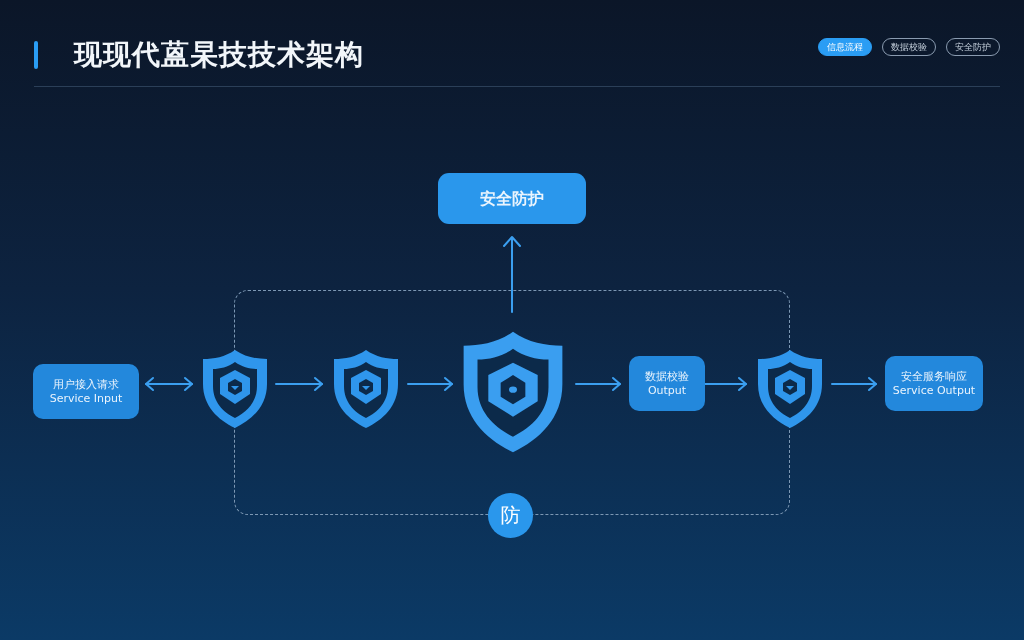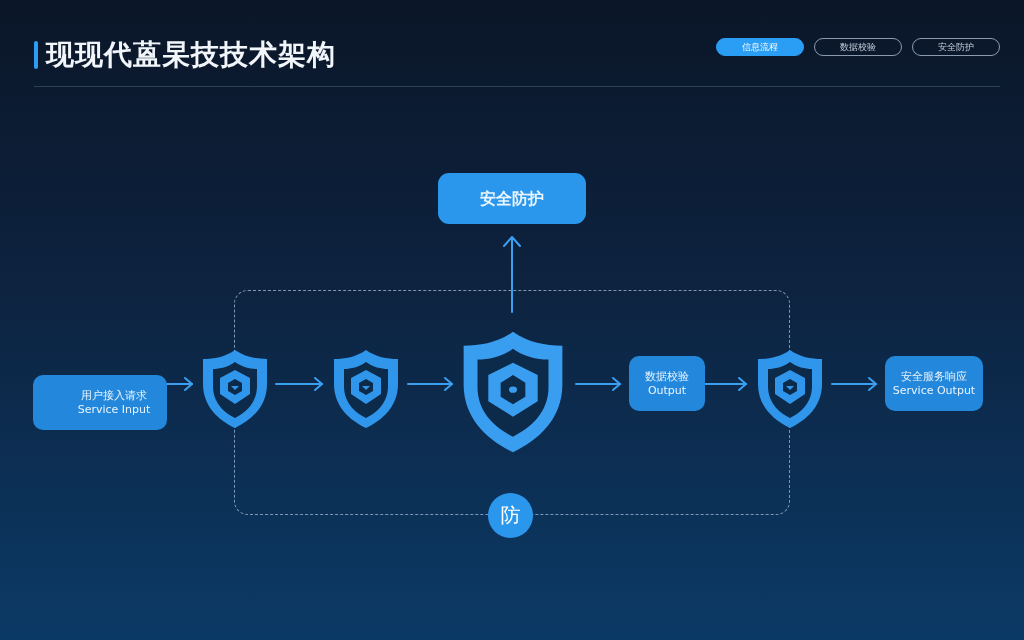--- a/index.html
+++ b/index.html
@@ -9,7 +9,7 @@
     font-family: "DejaVu Sans", "Liberation Sans", sans-serif;
     color: #fff;
   }
-  .title-bar { position: absolute; left: 34px; top: 36px; display: flex; align-items: center; }
+  .title-bar { position: absolute; left: 34px; top: 36px; display: flex; align-items: center; gap: 28px; }
   .title-accent { width: 4px; height: 28px; background: #2a9df4; border-radius: 2px; margin-right: 8px; }
   .title { font-size: 28px; font-weight: bold; color: #f2f6fa; letter-spacing: 1px; }
   .divider { position: absolute; left: 34px; right: 24px; top: 86px; height: 1px; background: #2b3f58; }

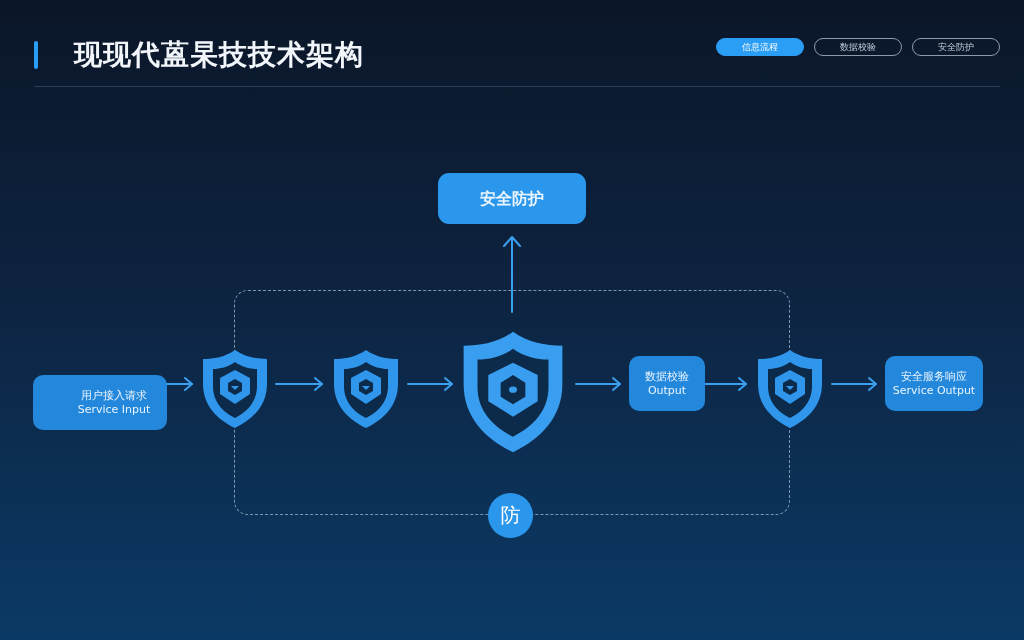--- a/index.html
+++ b/index.html
@@ -14,7 +14,7 @@
   .title { font-size: 28px; font-weight: bold; color: #f2f6fa; letter-spacing: 1px; }
   .divider { position: absolute; left: 34px; right: 24px; top: 86px; height: 1px; background: #2b3f58; }
   .pills { position: absolute; right: 24px; top: 38px; display: flex; gap: 10px; }
-  .pill { height: 16px; padding: 0 25px; border-radius: 9px; font-size: 9px; line-height: 16px; border: 1px solid #8a9bb0; color: #c5d0dc; }
+  .pill { height: 16px; padding: 0 8px; border-radius: 9px; font-size: 9px; line-height: 16px; border: 1px solid #8a9bb0; color: #c5d0dc; }
   .pill.active { background: #2a9df4; border-color: #2a9df4; color: #fff; }
 
   .node-box { position: absolute; background: #2388dc; border-radius: 10px; color: #eaf4fd; font-size: 11px; text-align: center; display: flex; flex-direction: column; justify-content: center; line-height: 14px; }

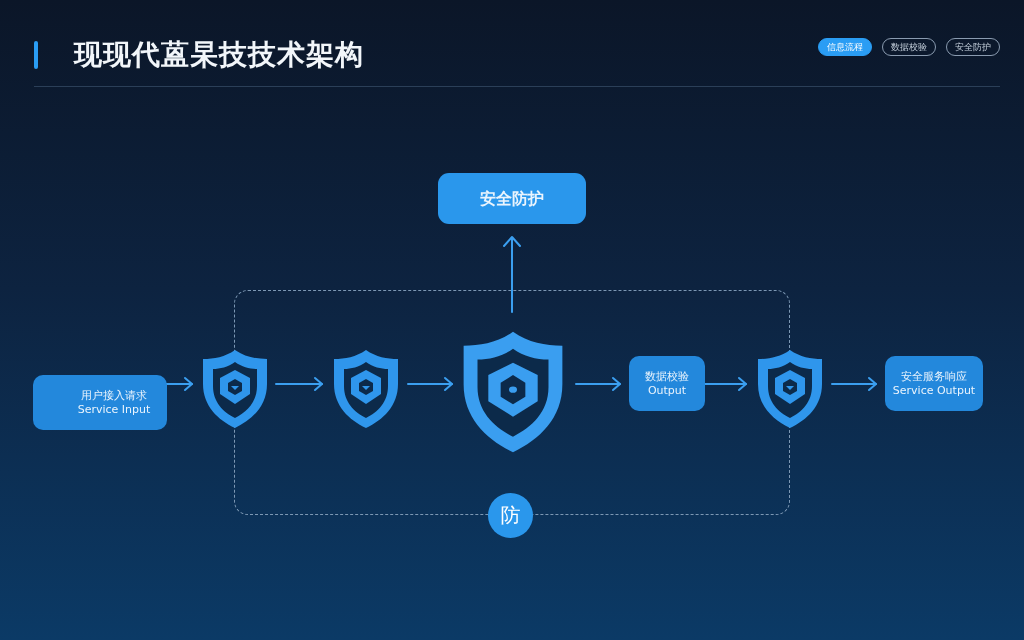--- a/index.html
+++ b/index.html
@@ -19,7 +19,7 @@
 
   .node-box { position: absolute; background: #2388dc; border-radius: 10px; color: #eaf4fd; font-size: 11px; text-align: center; display: flex; flex-direction: column; justify-content: center; line-height: 14px; }
   .top-box { left: 438px; top: 173px; width: 148px; height: 51px; font-size: 16px; font-weight: bold; background: #2a97ec; border-radius: 11px; }
-  .box-left { left: 33px; top: 375px; width: 106px; height: 55px; padding-left: 28px; }
+  .box-left { left: 33px; top: 364px; width: 106px; height: 55px; }
   .box-mid { left: 629px; top: 356px; width: 76px; height: 55px; }
   .box-right { left: 885px; top: 356px; width: 98px; height: 55px; }
 

